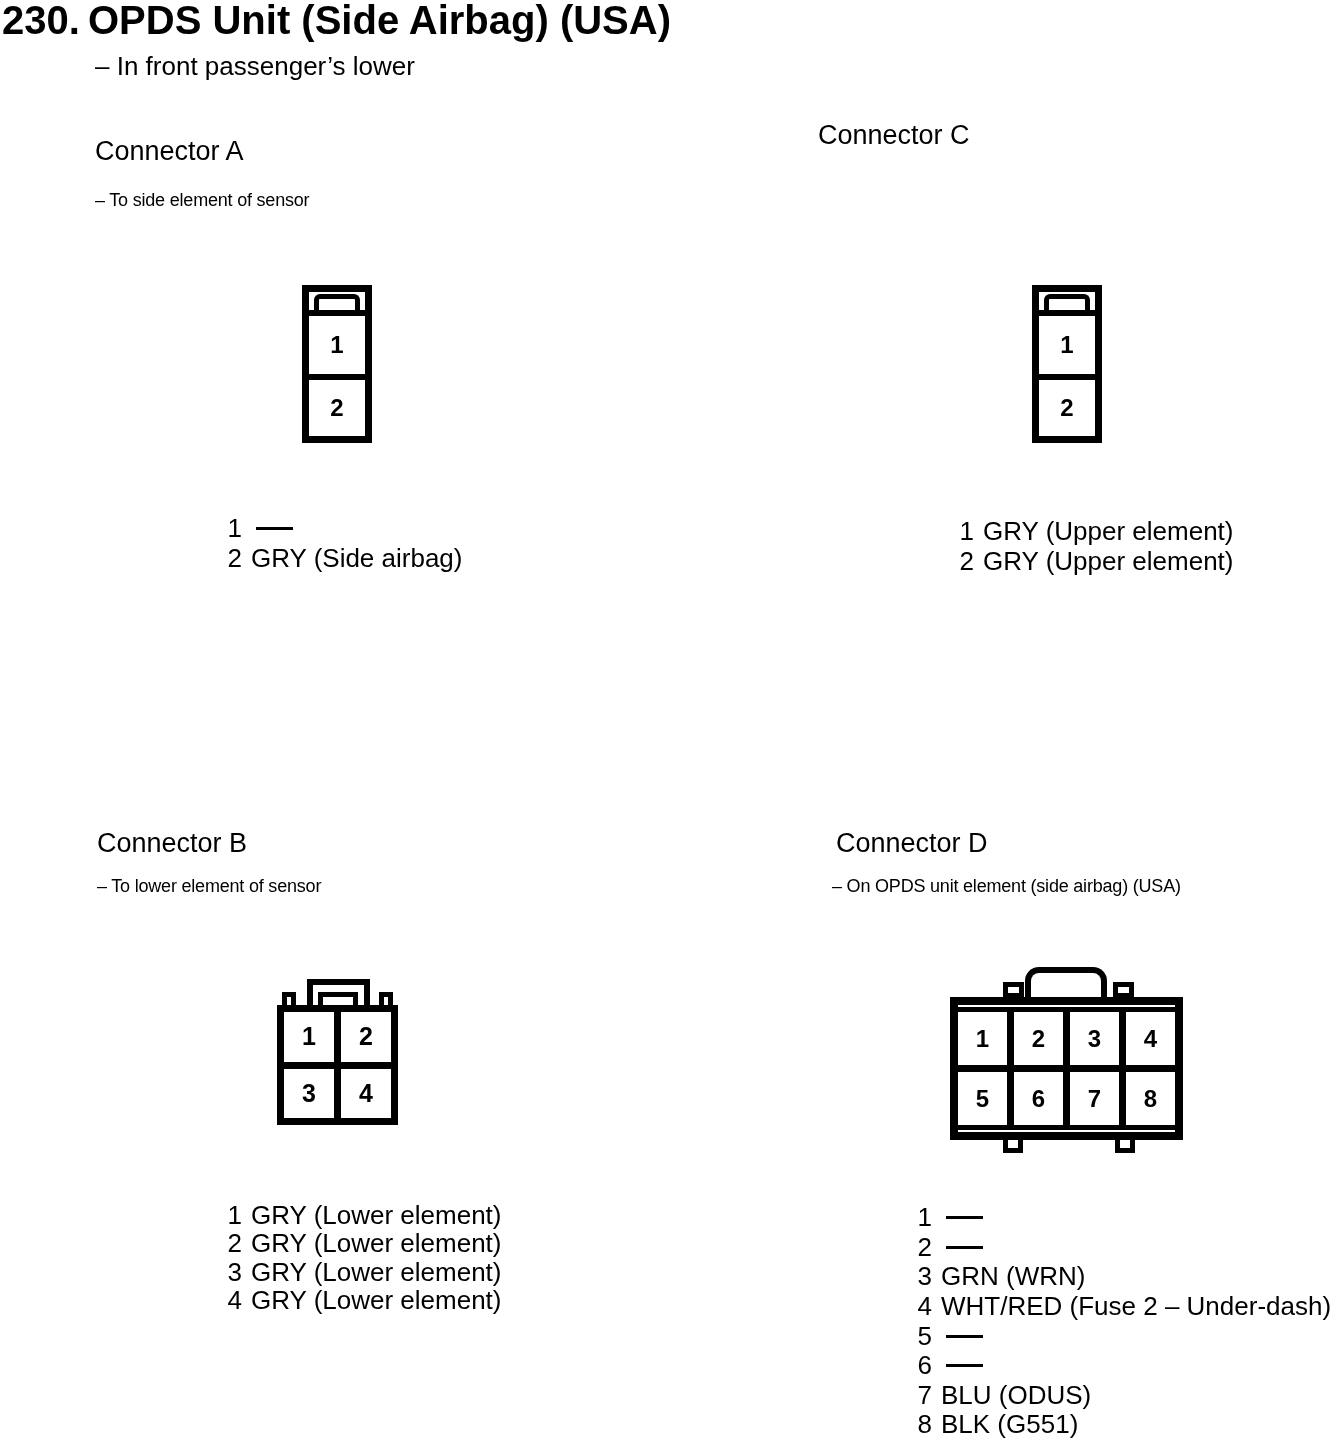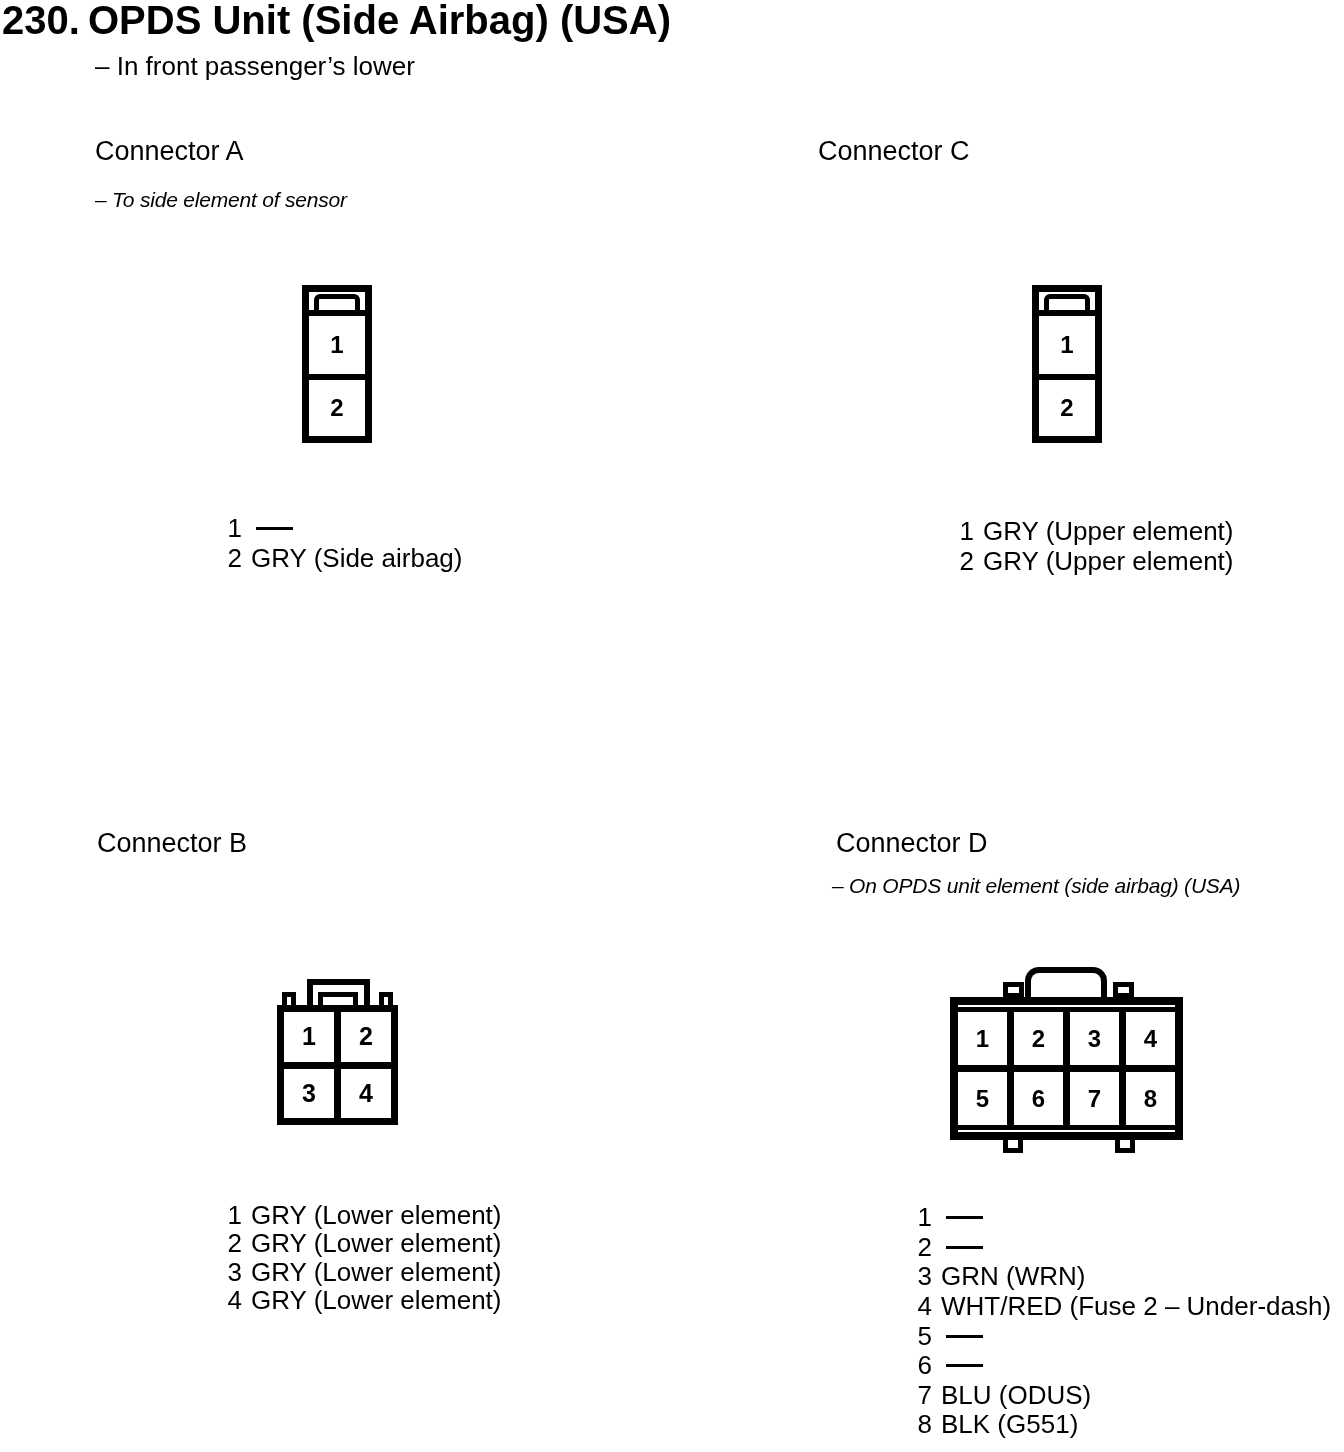--- a/index.html
+++ b/index.html
@@ -16,7 +16,7 @@
   .section-heading{font-size:27px;font-weight:normal;line-height:34px;white-space:nowrap;}
   .section-note{font-size:21px;line-height:30px;white-space:nowrap;letter-spacing:-0.2px;font-style:italic;}
   .h-a{left:95px;top:134px}  .n-a{left:95px;top:185px}
-  .h-c{left:818px;top:134px} .n-c{left:818px;top:185px}
+  .h-c{left:818px;top:118px} .n-c{left:818px;top:185px}
   .h-b{left:97px;top:826px}  .n-b{left:97px;top:871px}
   .h-d{left:836px;top:826px} .n-d{left:832px;top:871px}
 

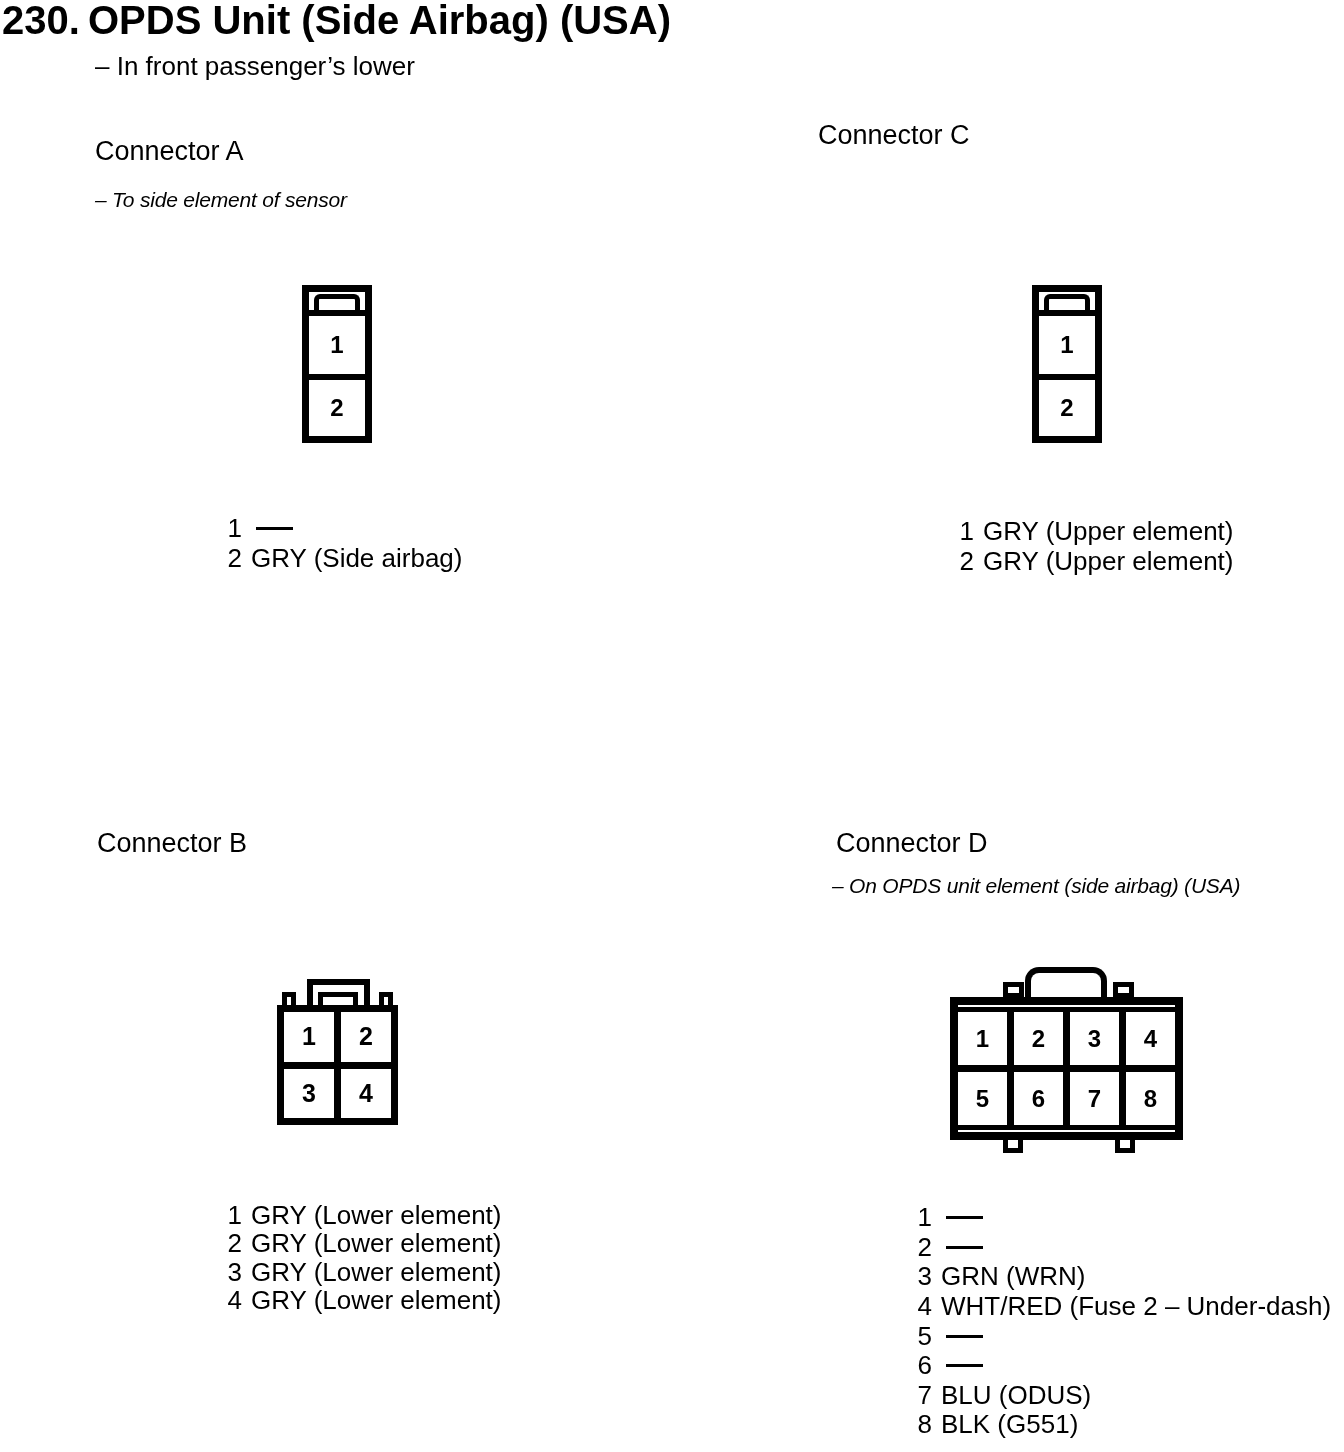--- a/index.html
+++ b/index.html
@@ -14,7 +14,7 @@
 
   
   .section-heading{font-size:27px;font-weight:normal;line-height:34px;white-space:nowrap;}
-  .section-note{font-size:21px;line-height:30px;white-space:nowrap;letter-spacing:-0.2px;font-style:italic;}
+  .section-note{font-size:18px;line-height:30px;white-space:nowrap;letter-spacing:-0.2px;}
   .h-a{left:95px;top:134px}  .n-a{left:95px;top:185px}
   .h-c{left:818px;top:118px} .n-c{left:818px;top:185px}
   .h-b{left:97px;top:826px}  .n-b{left:97px;top:871px}

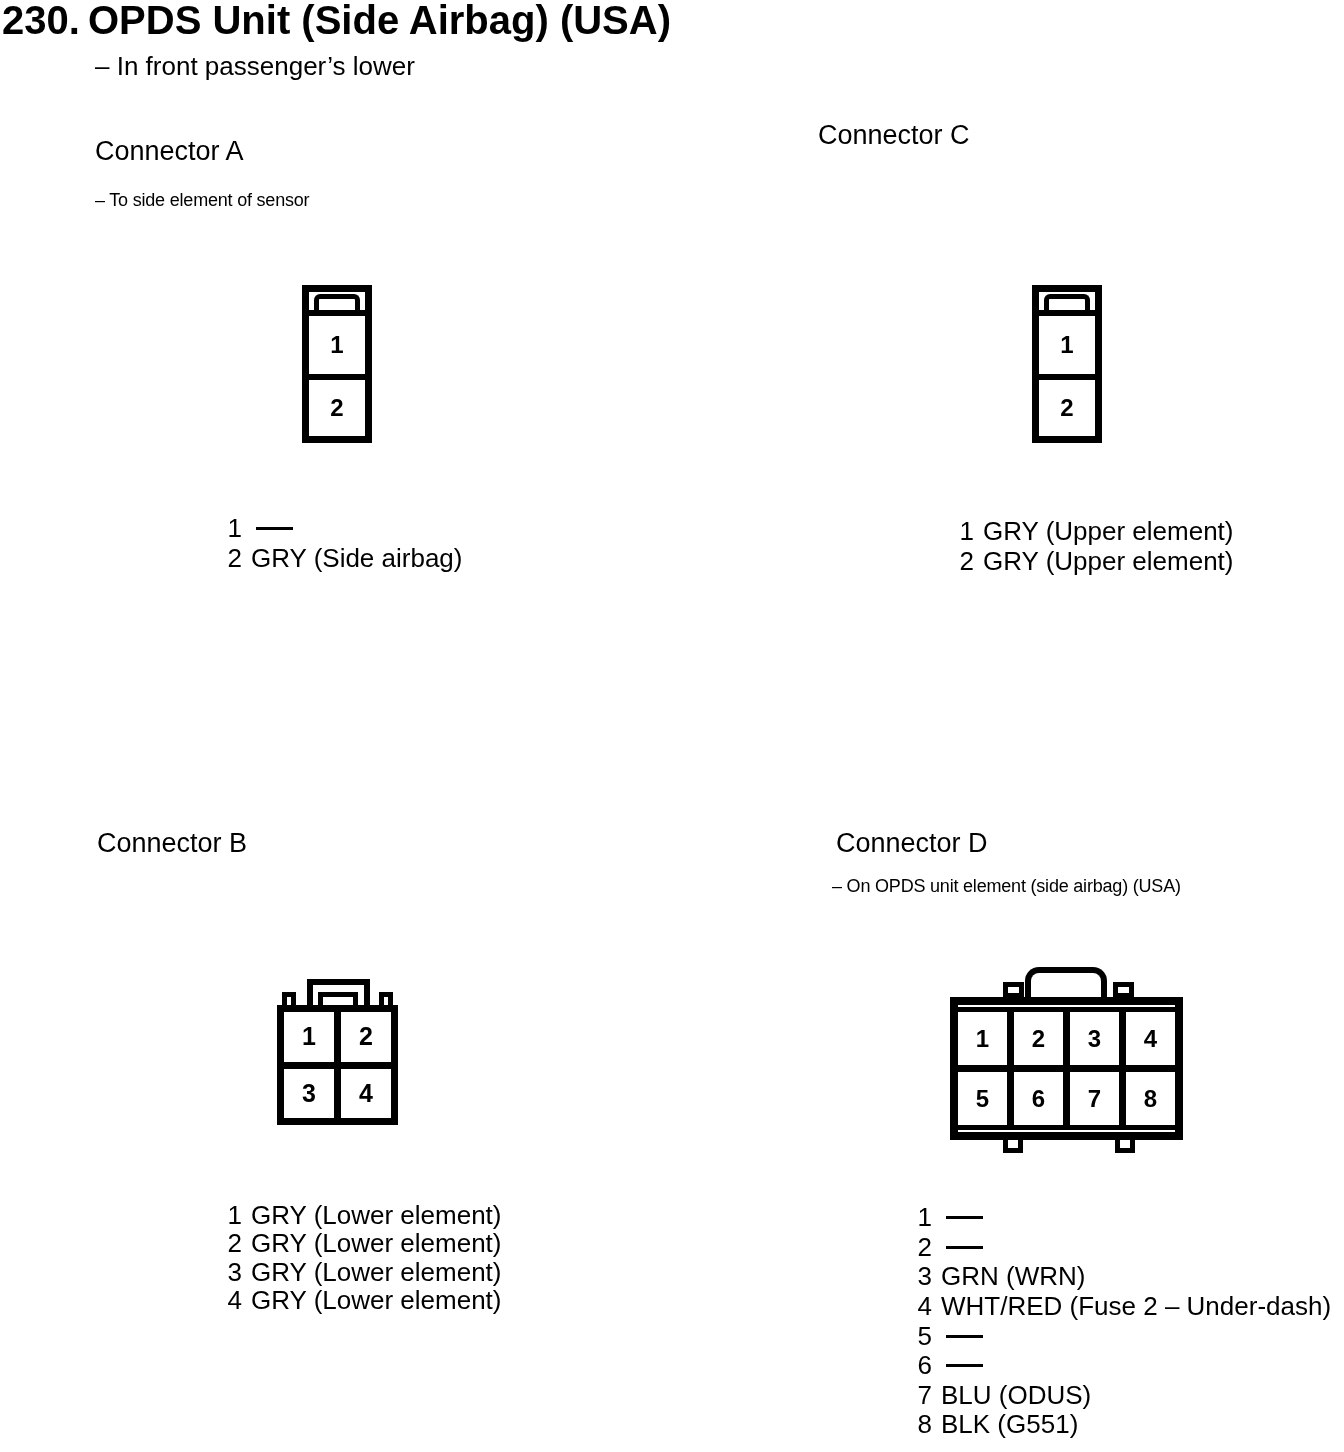--- a/index.html
+++ b/index.html
@@ -131,6 +131,7 @@
     </div>
 
   <div class="abs section-heading h-b">Connector B</div>
+  <div class="abs section-note n-b">– To lower element of sensor</div>
   <div class="abs connB">
     <div class="tab-outer"></div>
     <div class="tab-inner"></div>

